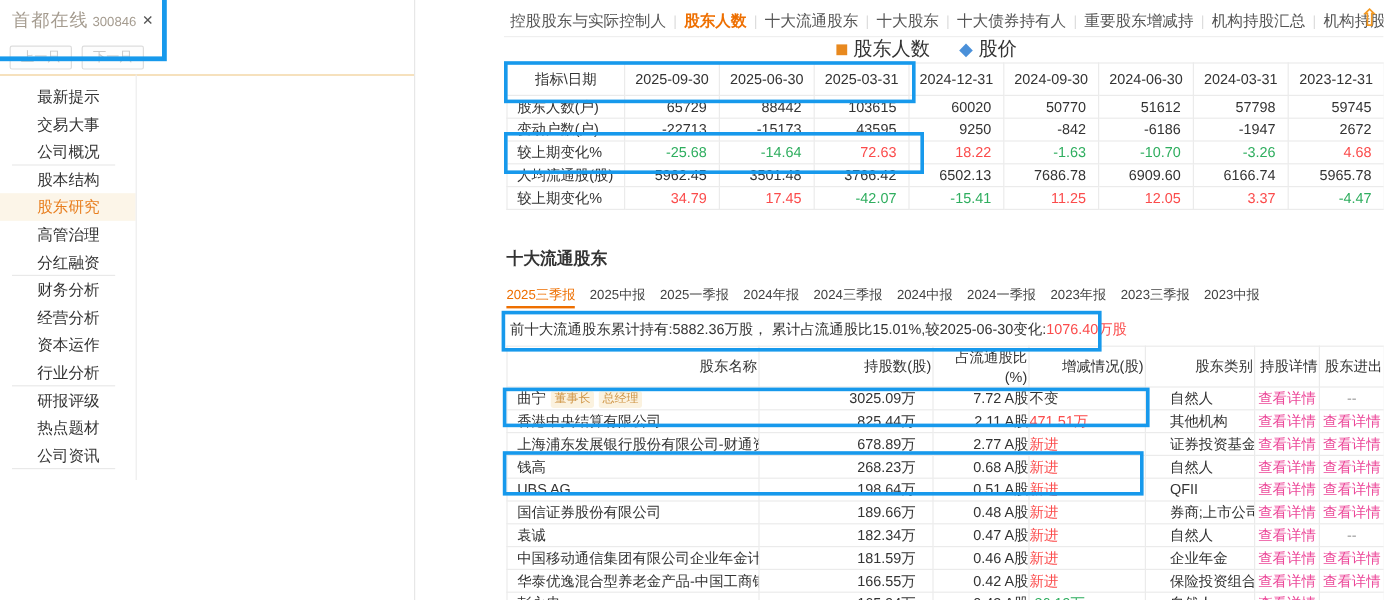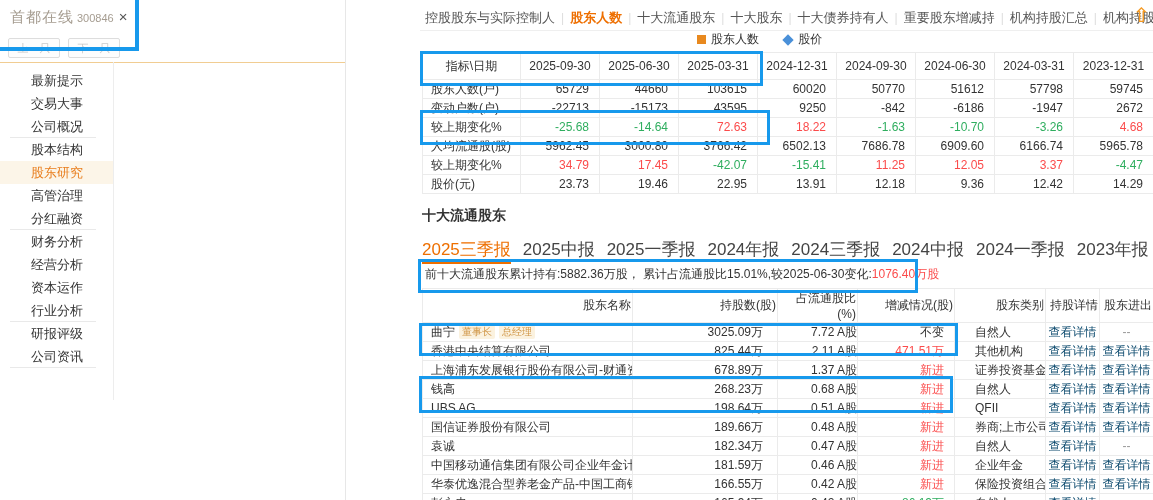--- a/index.html
+++ b/index.html
@@ -36,7 +36,7 @@
   .top-icon{position:absolute;left:1133px;top:3px;font-size:20px;color:#f59a23;font-weight:bold;cursor:pointer;}
 
   
-  .legend{position:absolute;left:697px;top:31px;font-size:12px;color:#333;white-space:nowrap;}
+  .legend{position:absolute;left:697px;top:31px;font-size:16px;color:#333;white-space:nowrap;}
   .lg-sq{display:inline-block;width:9px;height:9px;background:#e8891f;margin-right:5px;}
   .lg-di{display:inline-block;width:8px;height:8px;background:#4a90d9;transform:rotate(45deg);margin:0 6px 0 22px;}
   .legend span{vertical-align:middle;}

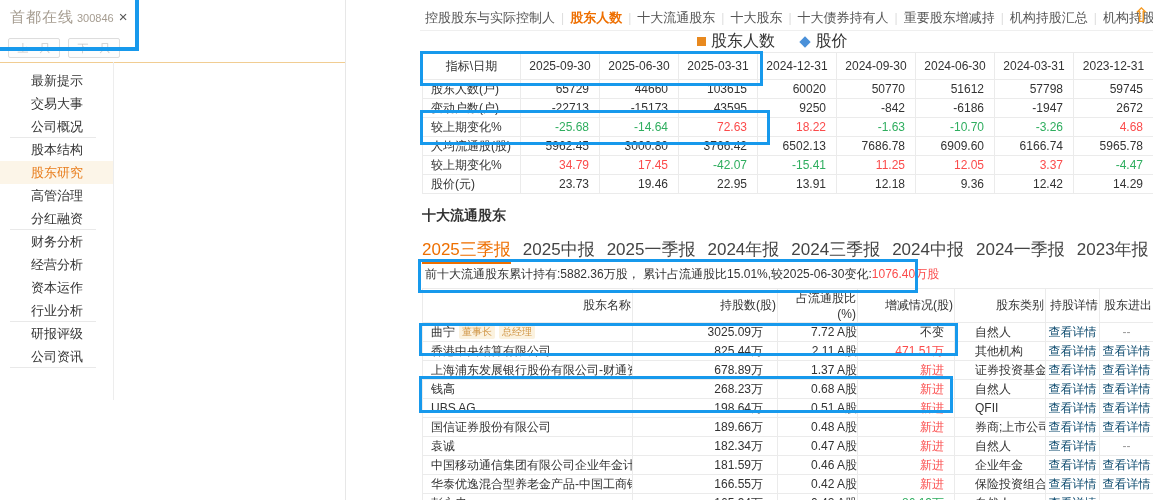--- a/index.html
+++ b/index.html
@@ -147,7 +147,7 @@
       <tr>
         <td class="lbl">股东人数(户)</td>
         <td class="num ">65729</td>
-        <td class="num ">44660</td>
+        <td class="num ">88442</td>
         <td class="num ">103615</td>
         <td class="num ">60020</td>
         <td class="num ">50770</td>

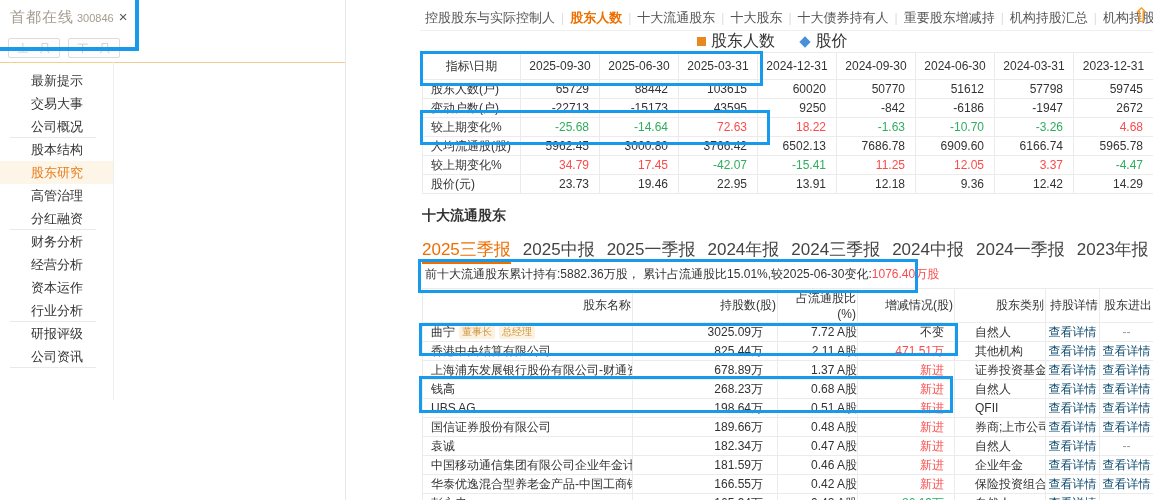--- a/index.html
+++ b/index.html
@@ -180,7 +180,7 @@
       <tr>
         <td class="lbl">人均流通股(股)</td>
         <td class="num ">5962.45</td>
-        <td class="num ">3000.80</td>
+        <td class="num ">3501.48</td>
         <td class="num ">3766.42</td>
         <td class="num ">6502.13</td>
         <td class="num ">7686.78</td>

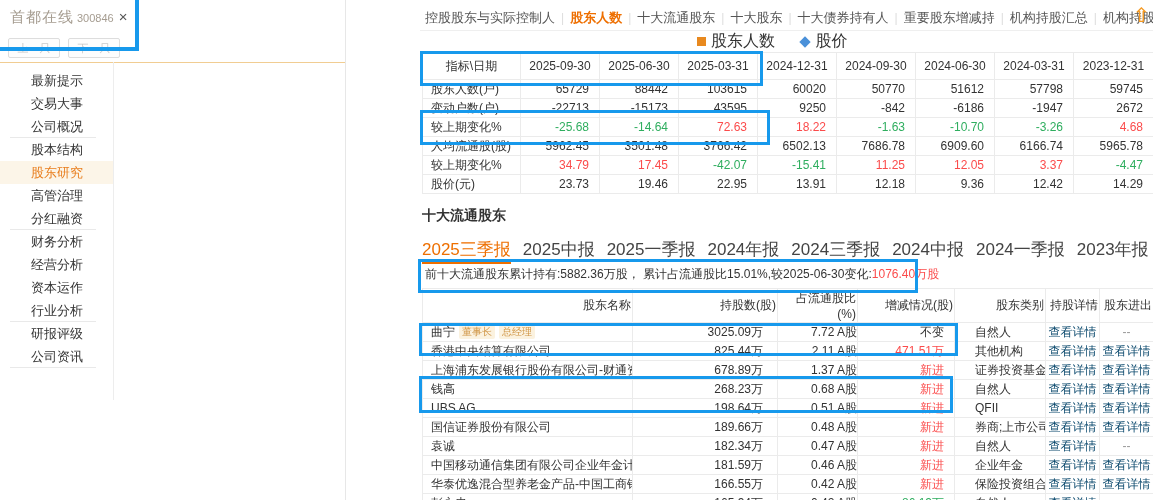--- a/index.html
+++ b/index.html
@@ -199,17 +199,6 @@
         <td class="num up">3.37</td>
         <td class="num down">-4.47</td>
       </tr>
-      <tr>
-        <td class="lbl">股价(元)</td>
-        <td class="num ">23.73</td>
-        <td class="num ">19.46</td>
-        <td class="num ">22.95</td>
-        <td class="num ">13.91</td>
-        <td class="num ">12.18</td>
-        <td class="num ">9.36</td>
-        <td class="num ">12.42</td>
-        <td class="num ">14.29</td>
-      </tr>
     </tbody>
 </table>
 

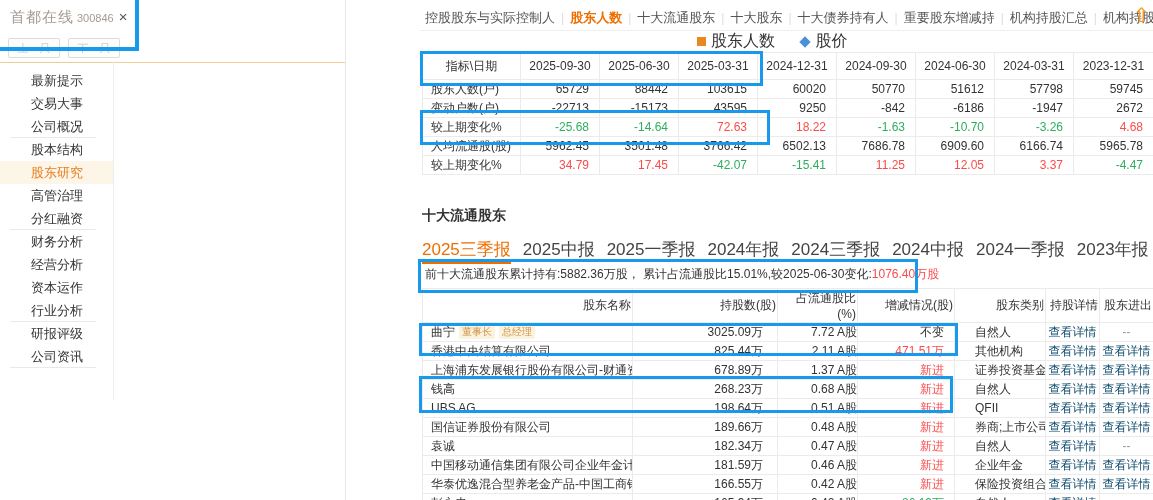--- a/index.html
+++ b/index.html
@@ -66,7 +66,7 @@
 
   
   .sec-title{position:absolute;left:422px;top:207px;font-size:14px;font-weight:bold;color:#333;}
-  .rtabs{position:absolute;left:422px;top:238px;width:731px;white-space:nowrap;font-size:17px;color:#444;}
+  .rtabs{position:absolute;left:422px;top:238px;width:731px;white-space:nowrap;font-size:11px;color:#444;}
   .rtab{margin-right:12px;cursor:pointer;padding-bottom:3px;}
   .rtab.active{color:#ee6f00;border-bottom:2px solid #ee6f00;}
   .summary{position:absolute;left:425px;top:266px;font-size:12px;color:#333;white-space:nowrap;}

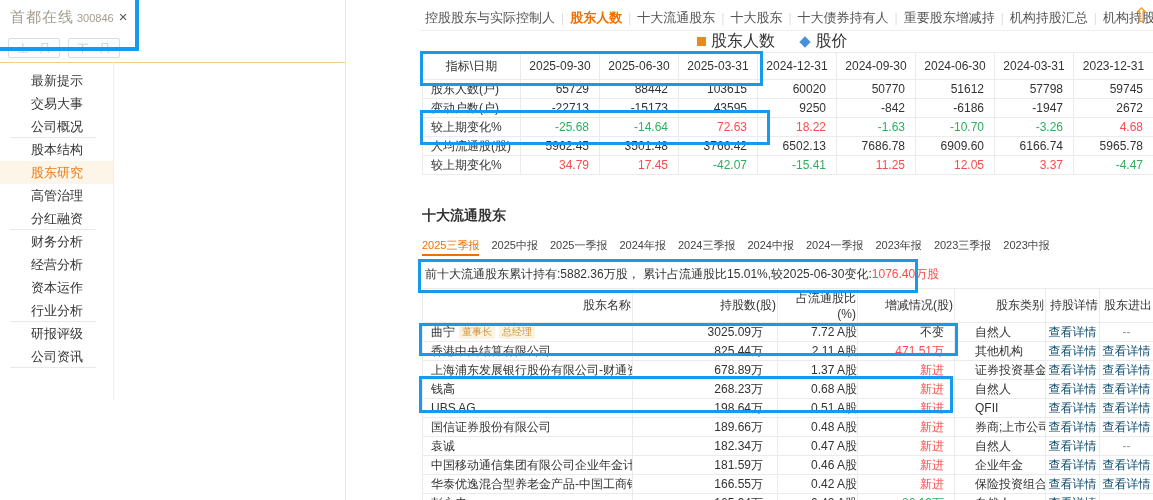--- a/index.html
+++ b/index.html
@@ -54,7 +54,7 @@
   .t2 td:nth-child(1){text-align:left;padding-left:8px;}
   .t2 td:nth-child(2){text-align:right;padding-right:14px;}
   .t2 td:nth-child(3){text-align:right;}
-  .t2 td:nth-child(4){text-align:right;padding-right:10px;}
+  .t2 td:nth-child(4){padding-right:10px;}
   .t2 td:nth-child(5){text-align:left;padding-left:20px;}
   .t2 td:nth-child(6),.t2 td:nth-child(7){text-align:center;}
   .up{color:#fb4b4b;}

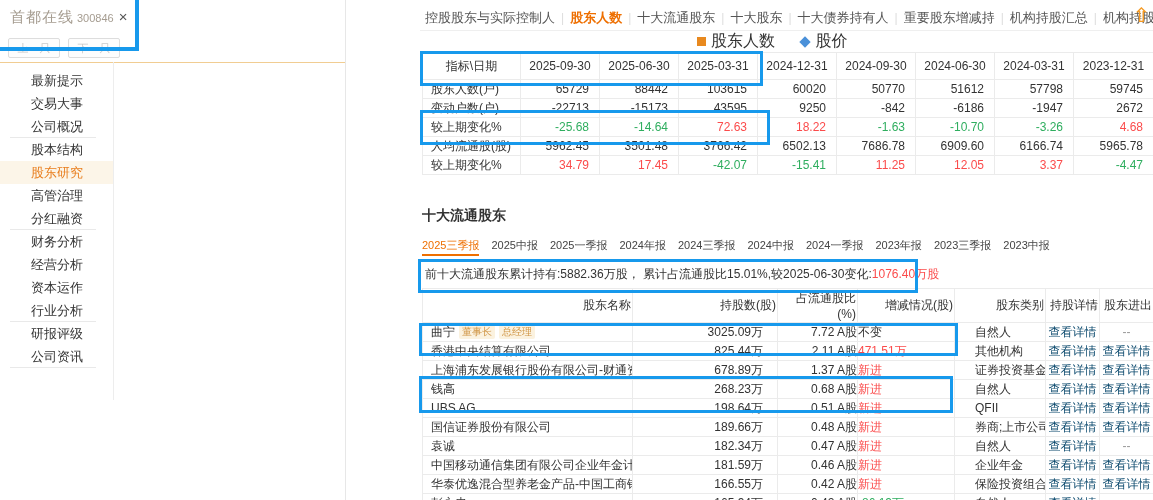--- a/index.html
+++ b/index.html
@@ -59,7 +59,7 @@
   .t2 td:nth-child(6),.t2 td:nth-child(7){text-align:center;}
   .up{color:#fb4b4b;}
   .down{color:#2fae5f;}
-  .link{color:#0c4a6e;cursor:pointer;}
+  .link{color:#ec4899;cursor:pointer;}
   .muted{color:#999;}
   .badge{display:inline-block;font-size:10px;color:#cf9545;background:#fbf2df;border-radius:2px;
     padding:0 3px;margin-left:4px;line-height:14px;vertical-align:1px;}

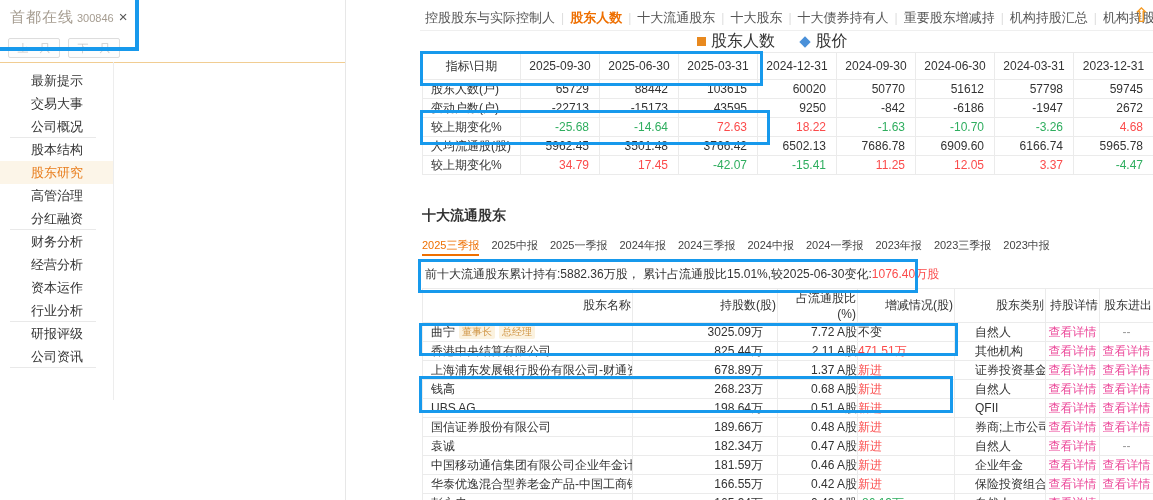--- a/index.html
+++ b/index.html
@@ -103,6 +103,7 @@
       <div class="mitem">资本运作</div>
       <div class="mitem div-after">行业分析</div>
       <div class="mitem">研报评级</div>
+      <div class="mitem">热点题材</div>
       <div class="mitem div-after">公司资讯</div>
     </div>
   <div class="menu-border"></div>

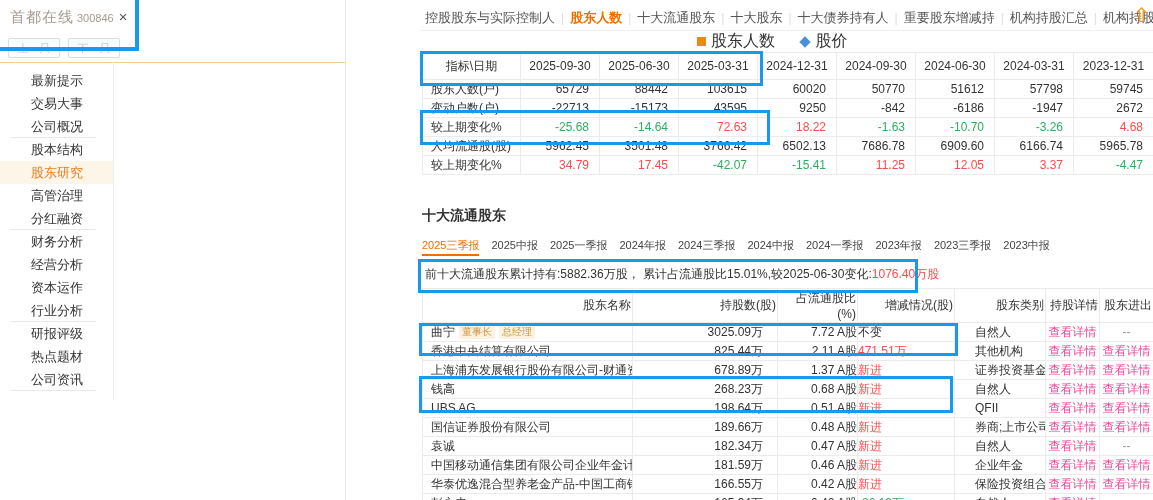--- a/index.html
+++ b/index.html
@@ -252,7 +252,7 @@
       <tr>
         <td><span>上海浦东发展银行股份有限公司-财通资管数字经济混...</span></td>
         <td>678.89万</td>
-        <td>1.37 A股</td>
+        <td>2.77 A股</td>
         <td class="up">新进</td>
         <td>证券投资基金</td>
         <td><span class="link">查看详情</span></td>

